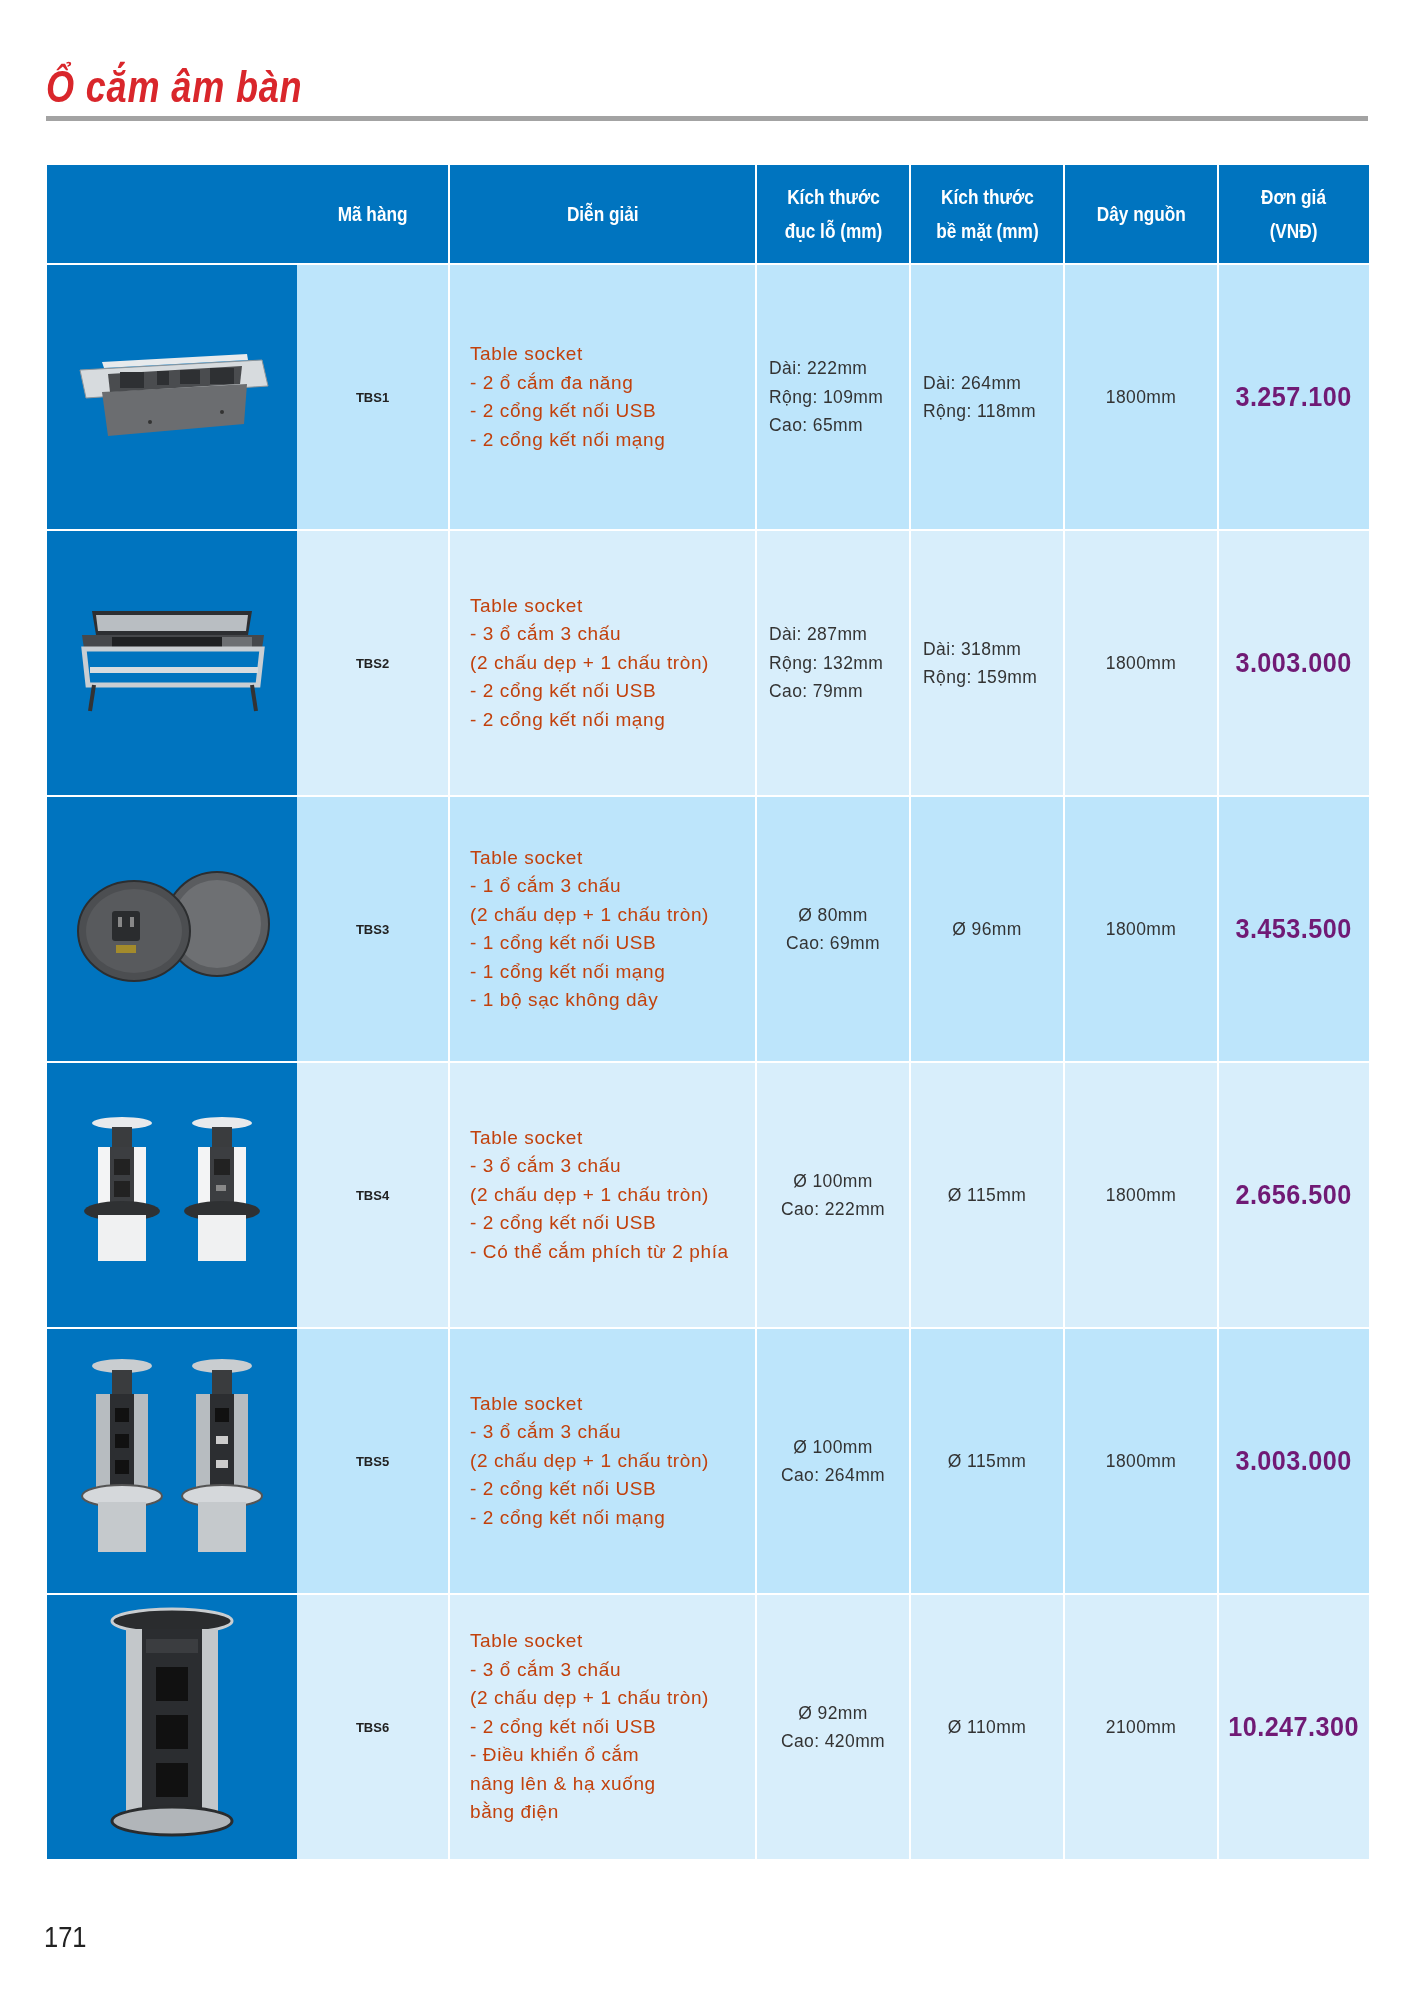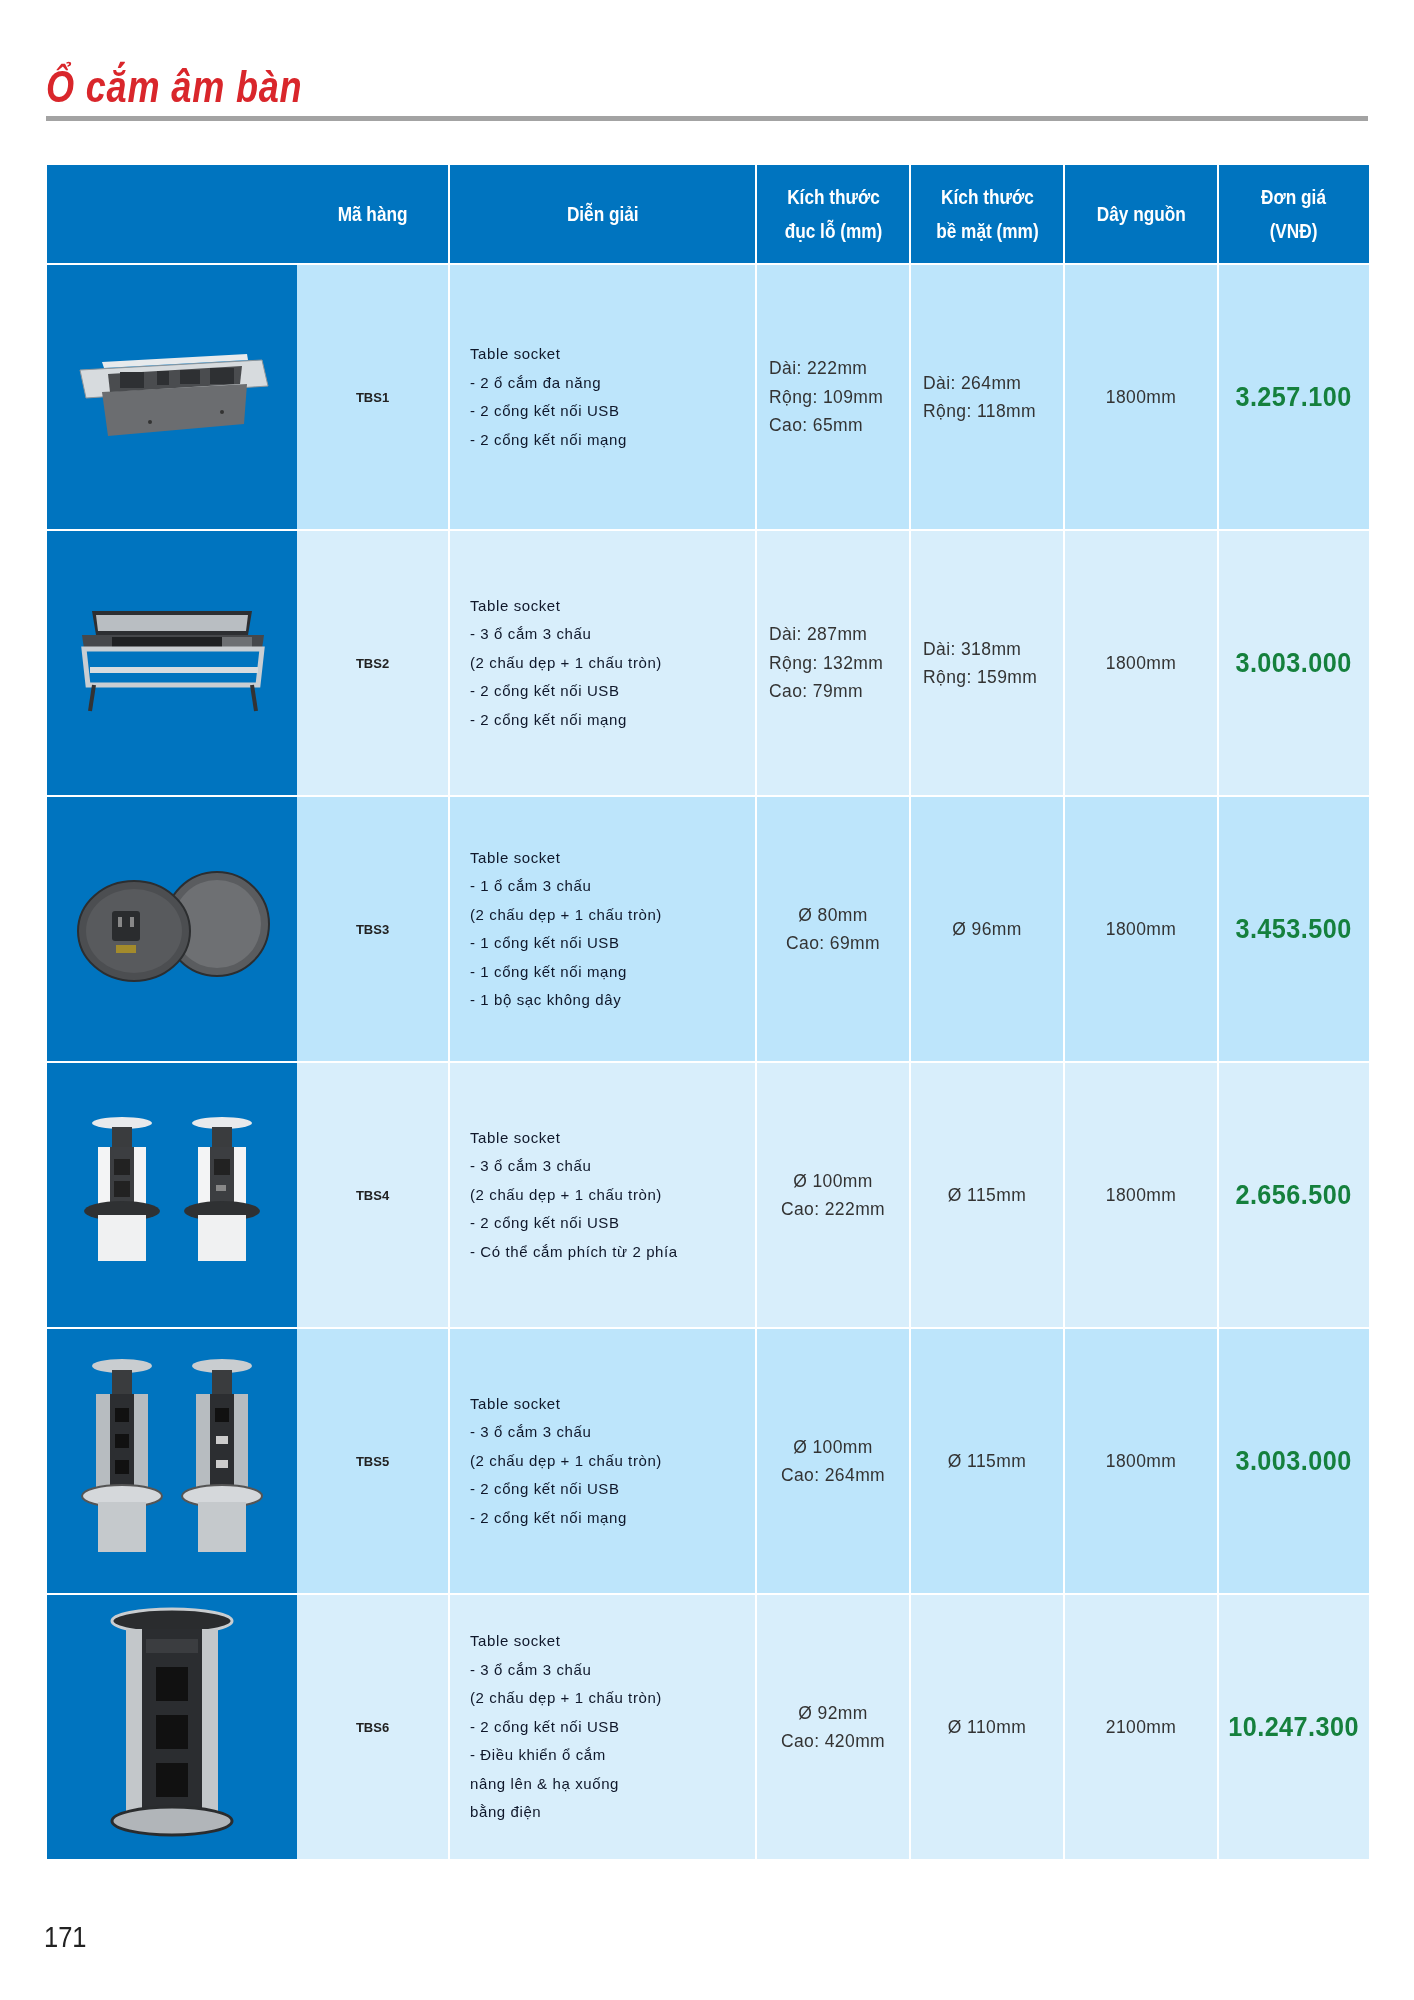--- a/index.html
+++ b/index.html
@@ -31,7 +31,7 @@
     .body-row.even { background: #d8eefb; }
     .body-row .c-img { background: #0074bf; align-self: stretch; }
     .code { font-weight: bold; font-size: 13px; color: #222; }
-    .desc-lines div { font-size: 15px; line-height: 28.5px; color: #0f172a; letter-spacing: 0.6px; }
+    .desc-lines div { font-size: 19px; line-height: 28.5px; color: #c2410c; letter-spacing: 0.6px; }
     .dims div { font-size: 17.5px; line-height: 28.5px; color: #333; letter-spacing: 0.4px; }
     .c-hole.left-align, .c-surf.left-align { justify-content: flex-start; text-align: left; padding-left: 12px; }
     .cord { font-size: 17.5px; color: #333; letter-spacing: 0.4px; }

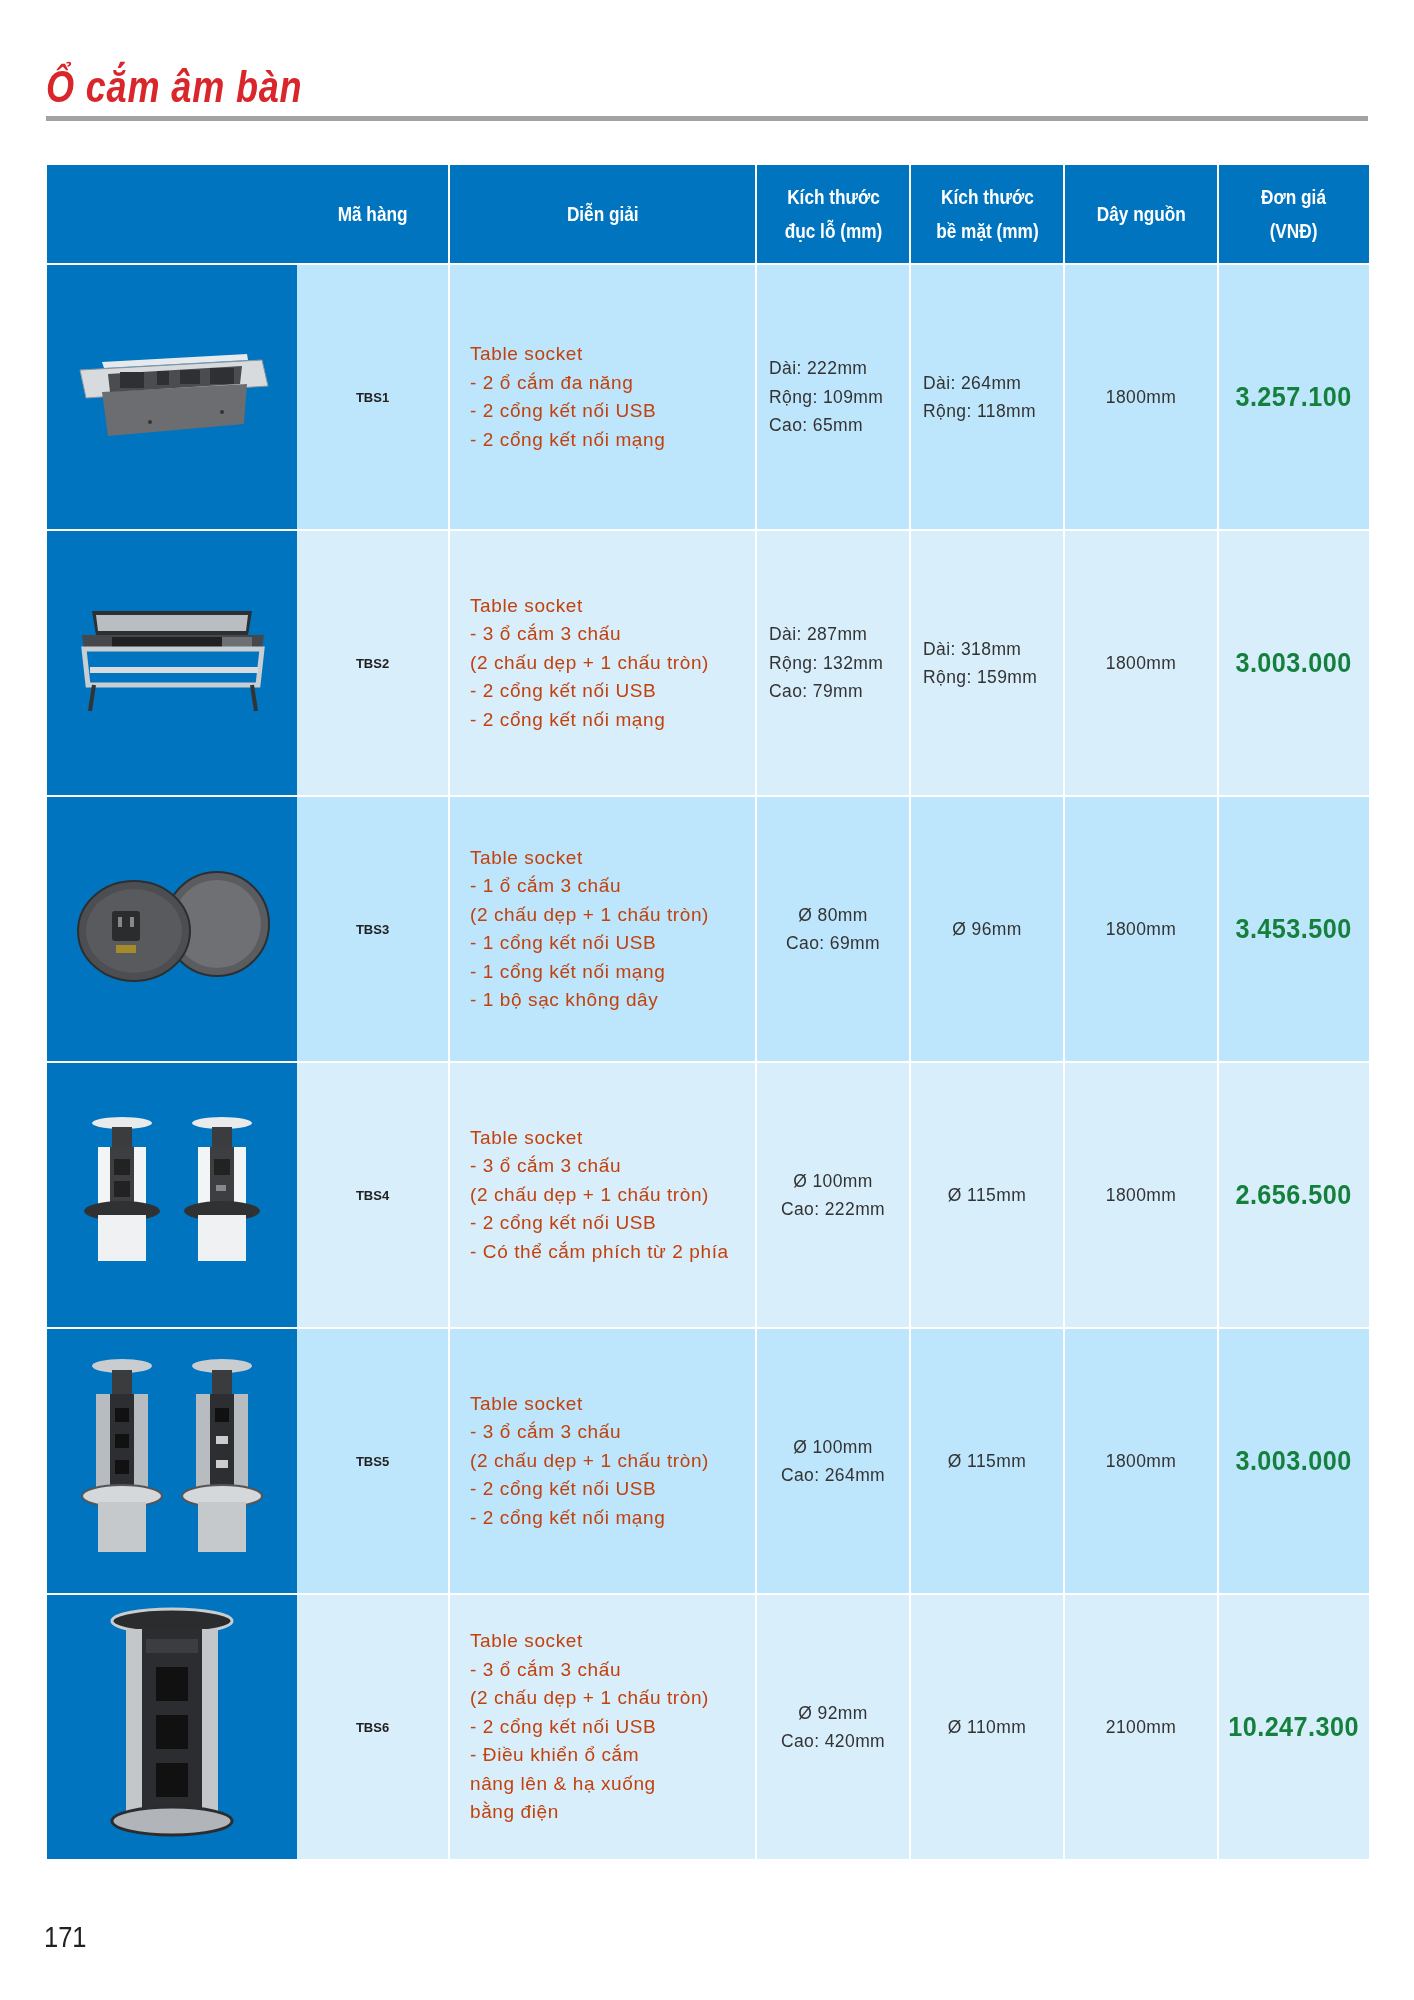--- a/index.html
+++ b/index.html
@@ -35,7 +35,7 @@
     .dims div { font-size: 17.5px; line-height: 28.5px; color: #333; letter-spacing: 0.4px; }
     .c-hole.left-align, .c-surf.left-align { justify-content: flex-start; text-align: left; padding-left: 12px; }
     .cord { font-size: 17.5px; color: #333; letter-spacing: 0.4px; }
-    .price { font-weight: bold; font-size: 28px; color: #15803d; letter-spacing: 0.5px; }
+    .price { font-weight: bold; font-size: 28px; color: #701a75; letter-spacing: 0.5px; }
     .price span { display: inline-block; transform: scaleX(0.9); }
     .page-num { position: absolute; left: 44px; top: 1920px; font-size: 30px; color: #222;
                 transform: scaleX(0.85); transform-origin: left center; }

